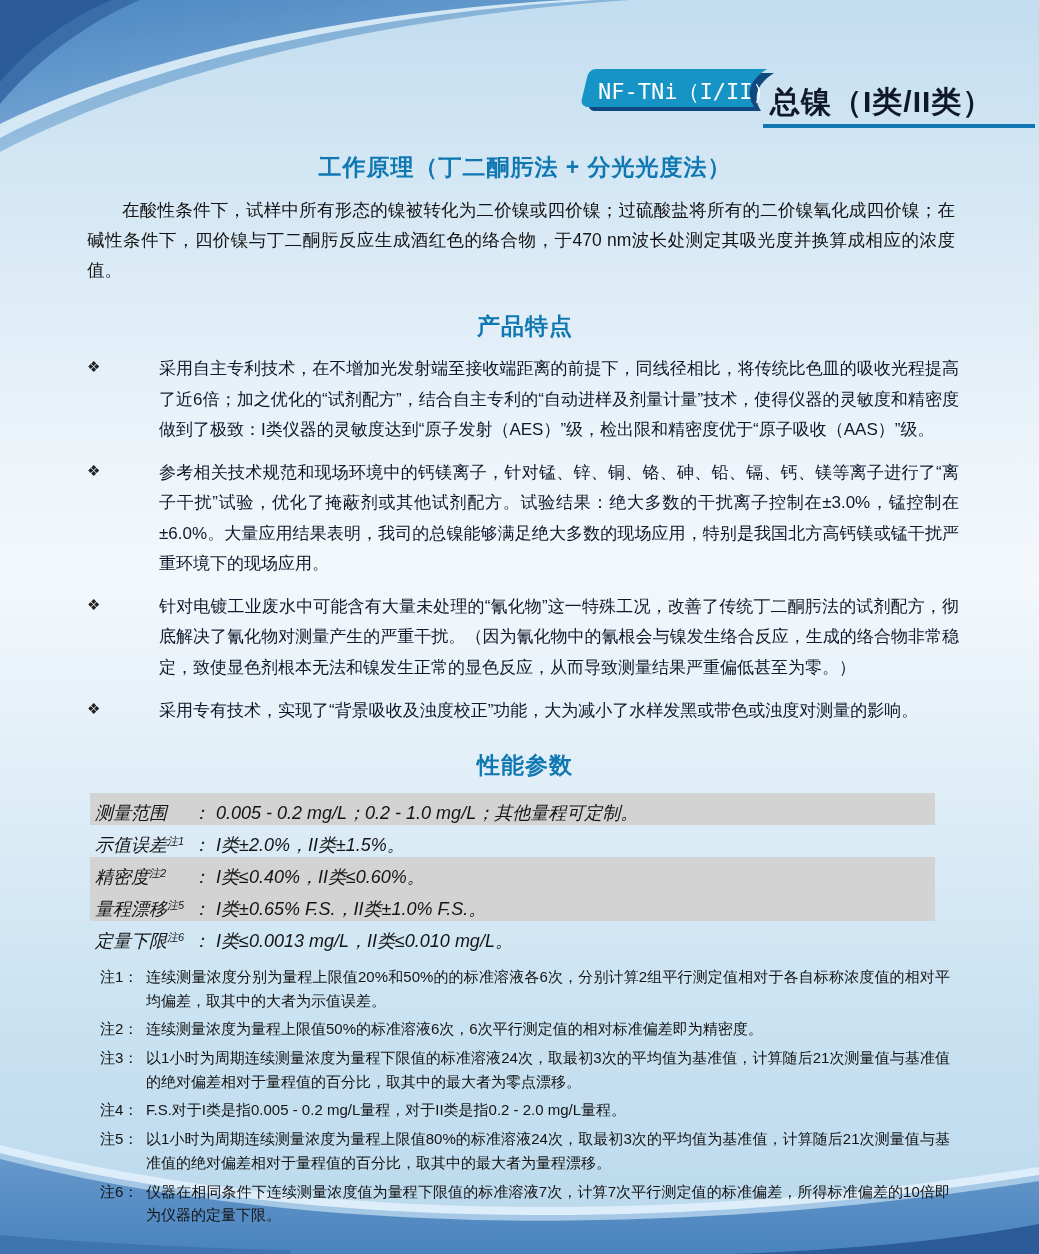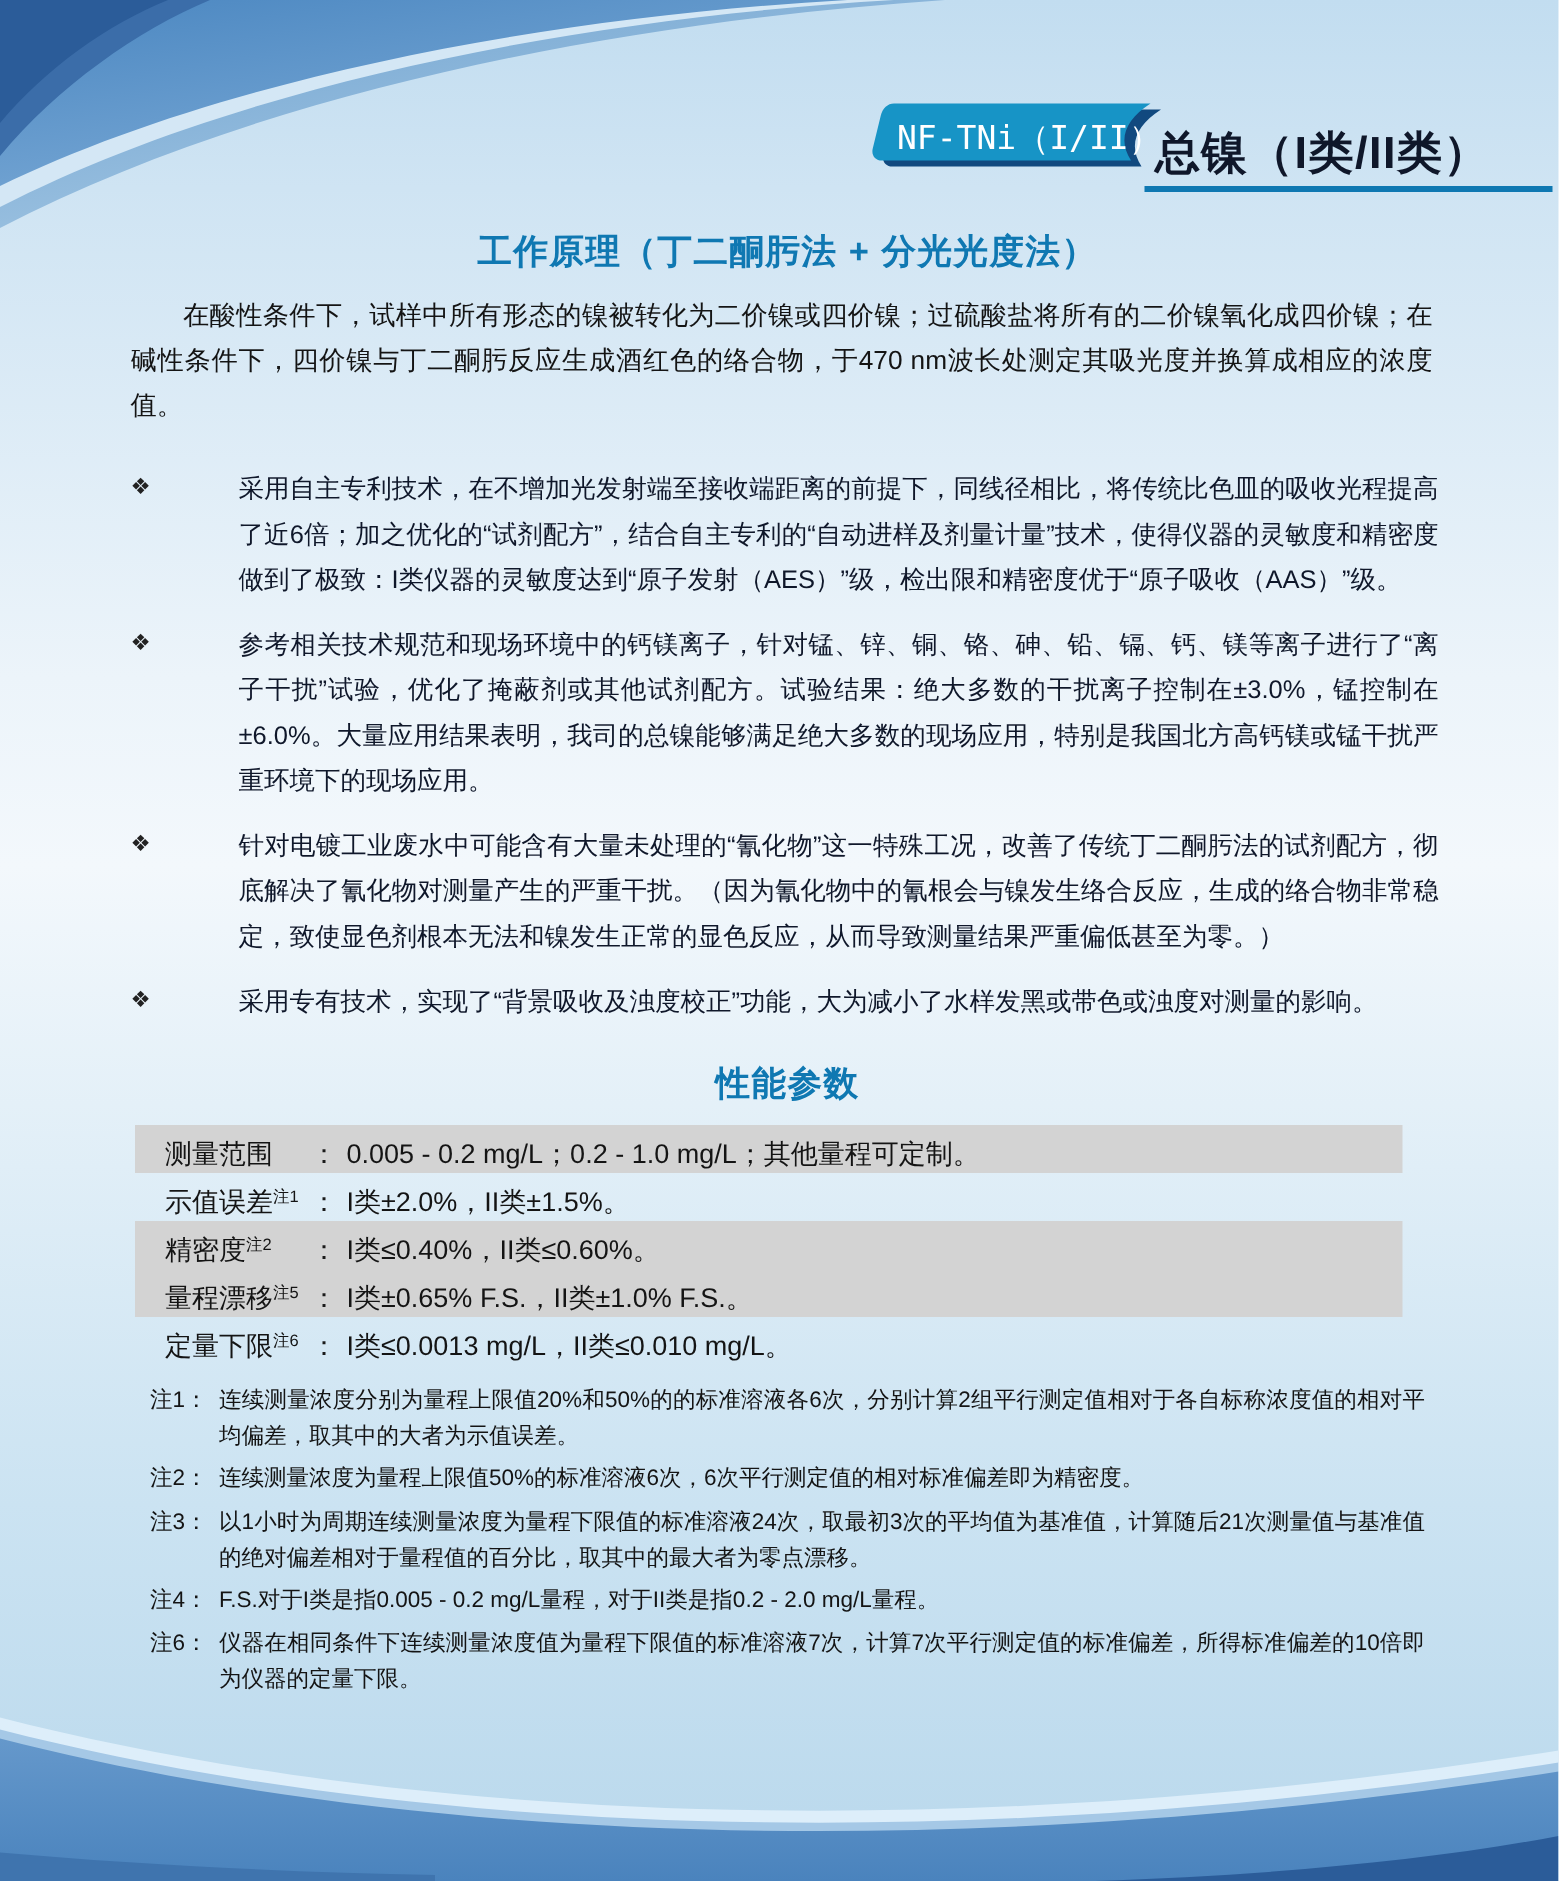--- a/index.html
+++ b/index.html
@@ -115,6 +115,7 @@
   </section>
 
   <section class="features">
+    <div class="sec-title">产品特点</div>
     <ul class="feature-list">
       <li class="feature-item">
         <span class="feature-marker">❖</span>

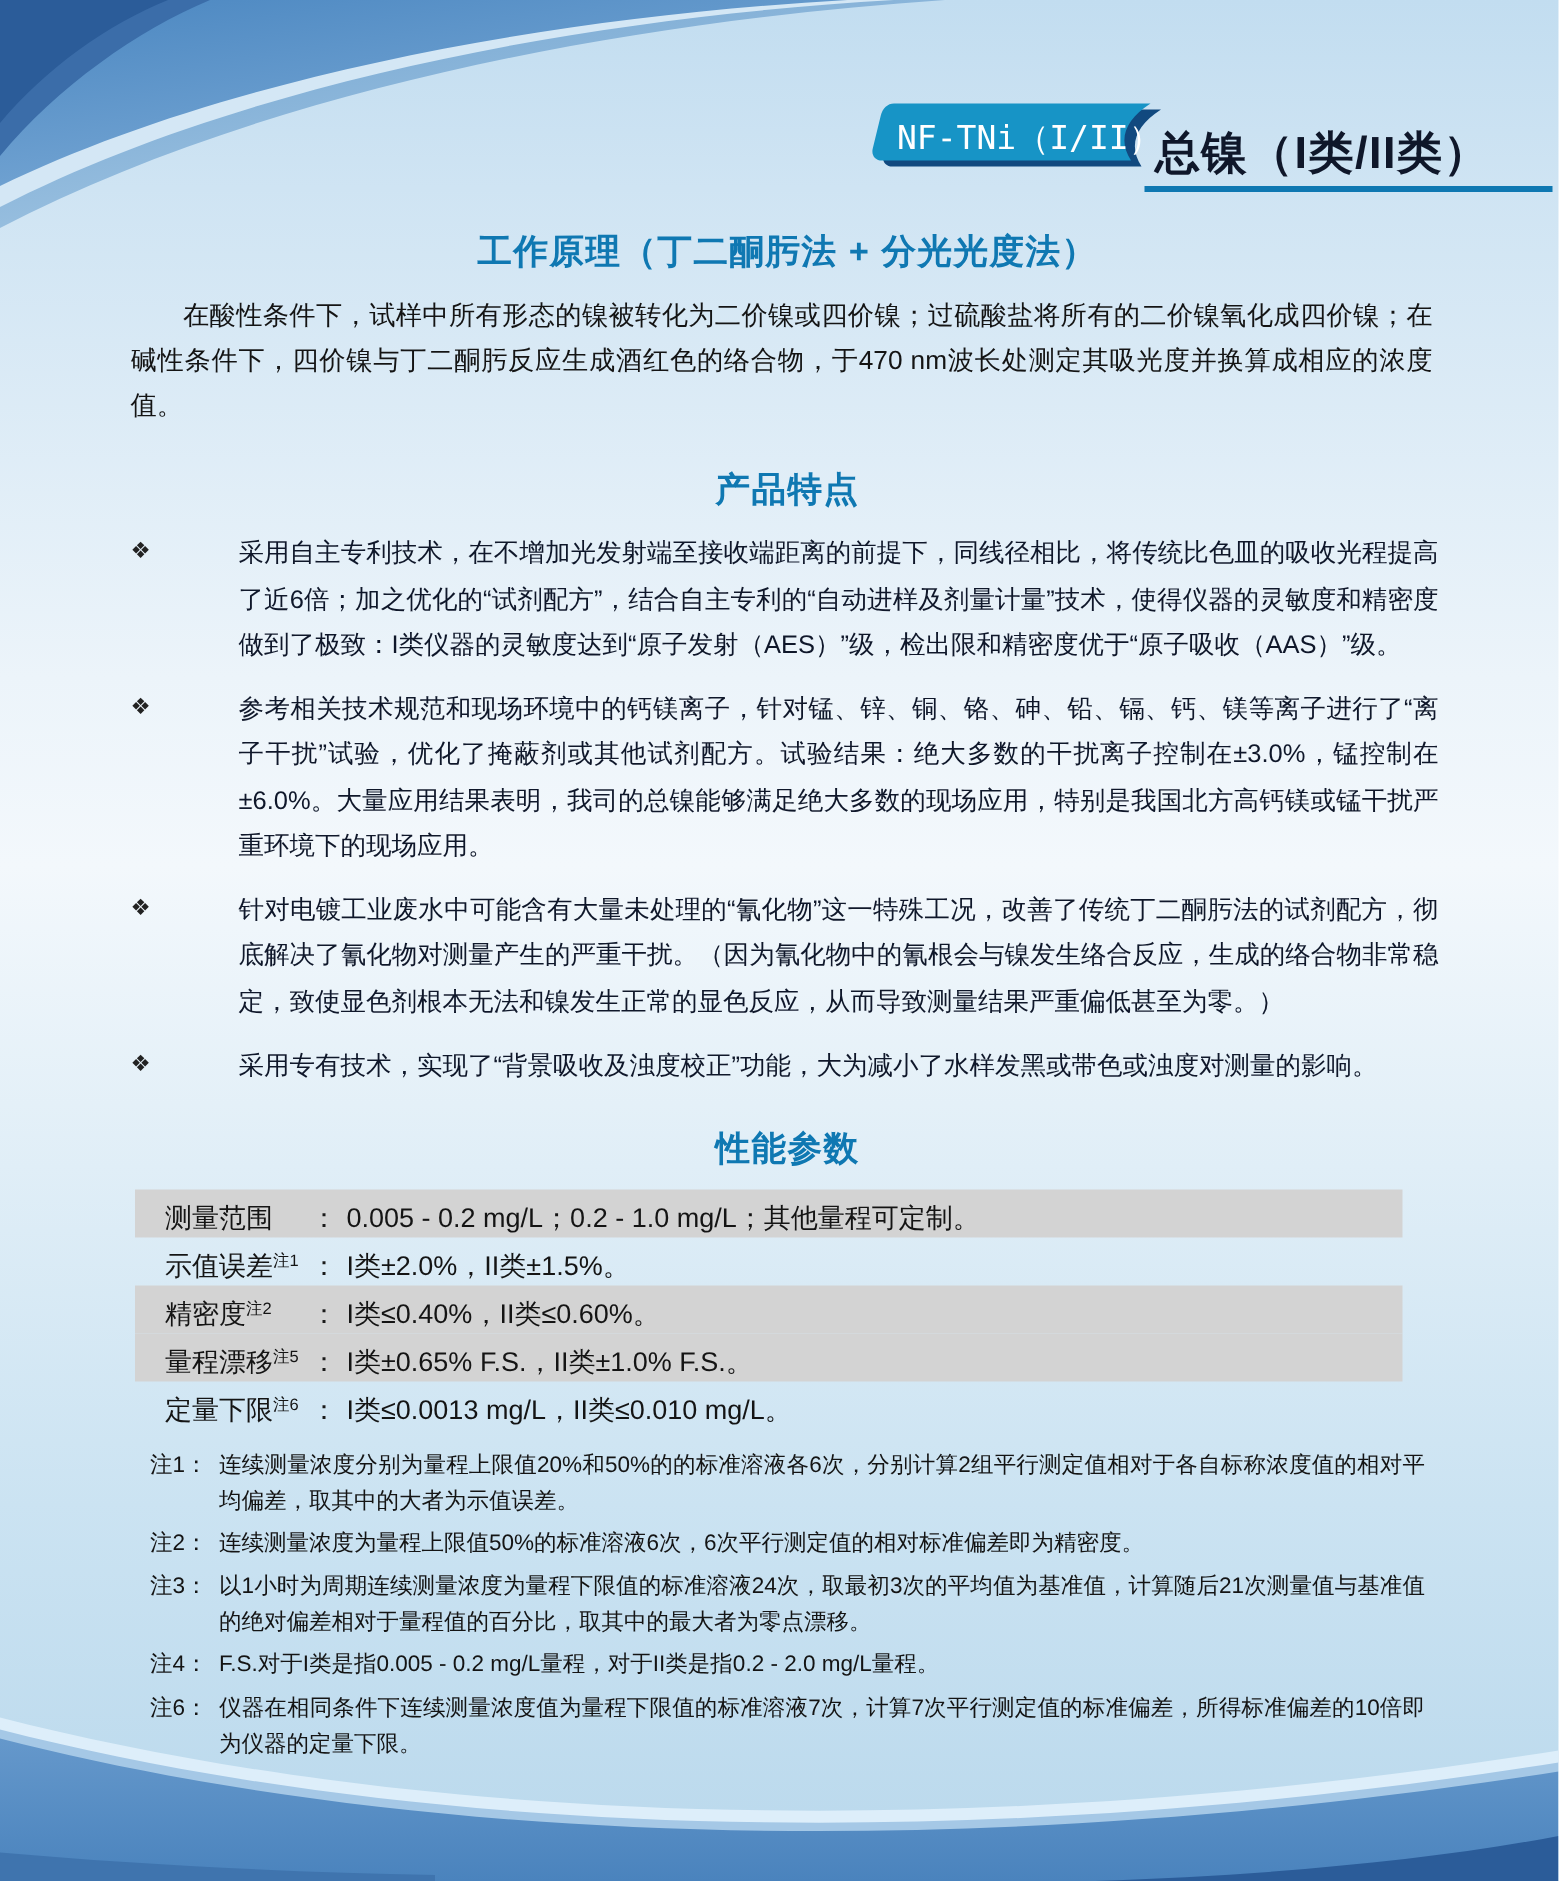--- a/index.html
+++ b/index.html
@@ -50,7 +50,7 @@
 
   .performance { margin-top:24px; }
   .perf-table { margin:12px 0 0 15px; width:845px; }
-  .perf-row { height:32px; line-height:32px; font-size:18px; padding-left:20px; white-space:nowrap; }
+  .perf-row { height:32px; line-height:32px; font-size:18px; padding-left:5px; white-space:nowrap;font-style:italic; }
   .perf-row.gray { background:#d3d3d3; }
   .perf-label { display:inline-block; width:97px; color:#141414; }
   .perf-label sup, .perf-value sup { font-size:11px; vertical-align:6px; }

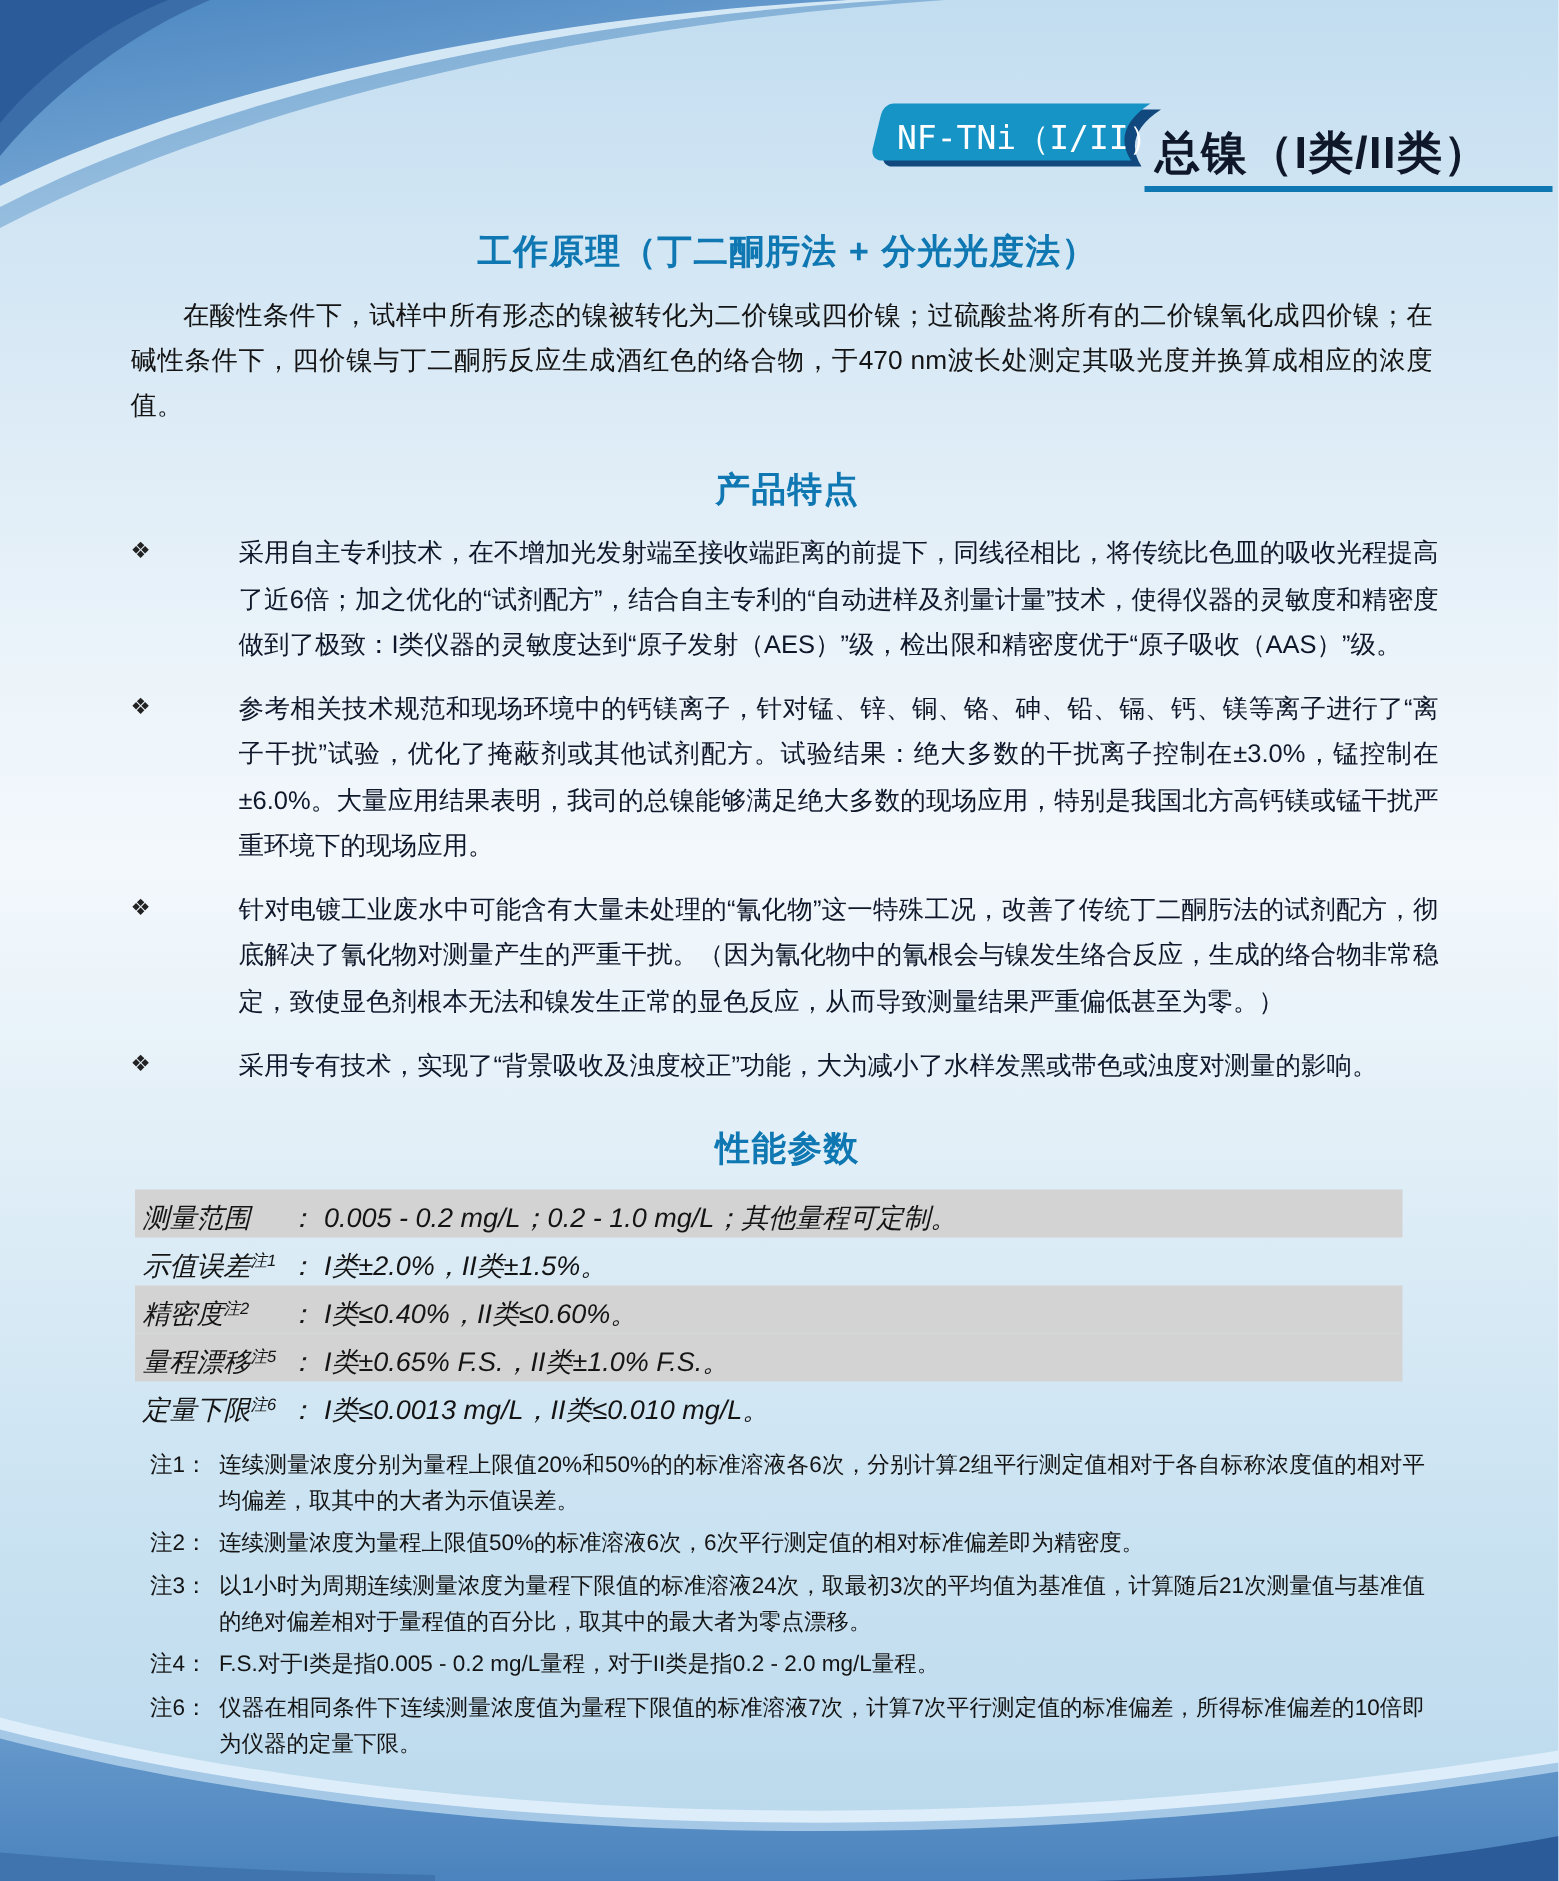--- a/index.html
+++ b/index.html
@@ -175,6 +175,10 @@
         <span class="note-text">F.S.对于I类是指0.005 - 0.2 mg/L量程，对于II类是指0.2 - 2.0 mg/L量程。</span>
       </div>
       <div class="note">
+        <span class="note-label">注5：</span>
+        <span class="note-text">以1小时为周期连续测量浓度为量程上限值80%的标准溶液24次，取最初3次的平均值为基准值，计算随后21次测量值与基准值的绝对偏差相对于量程值的百分比，取其中的最大者为量程漂移。</span>
+      </div>
+      <div class="note">
         <span class="note-label">注6：</span>
         <span class="note-text">仪器在相同条件下连续测量浓度值为量程下限值的标准溶液7次，计算7次平行测定值的标准偏差，所得标准偏差的10倍即为仪器的定量下限。</span>
       </div>

